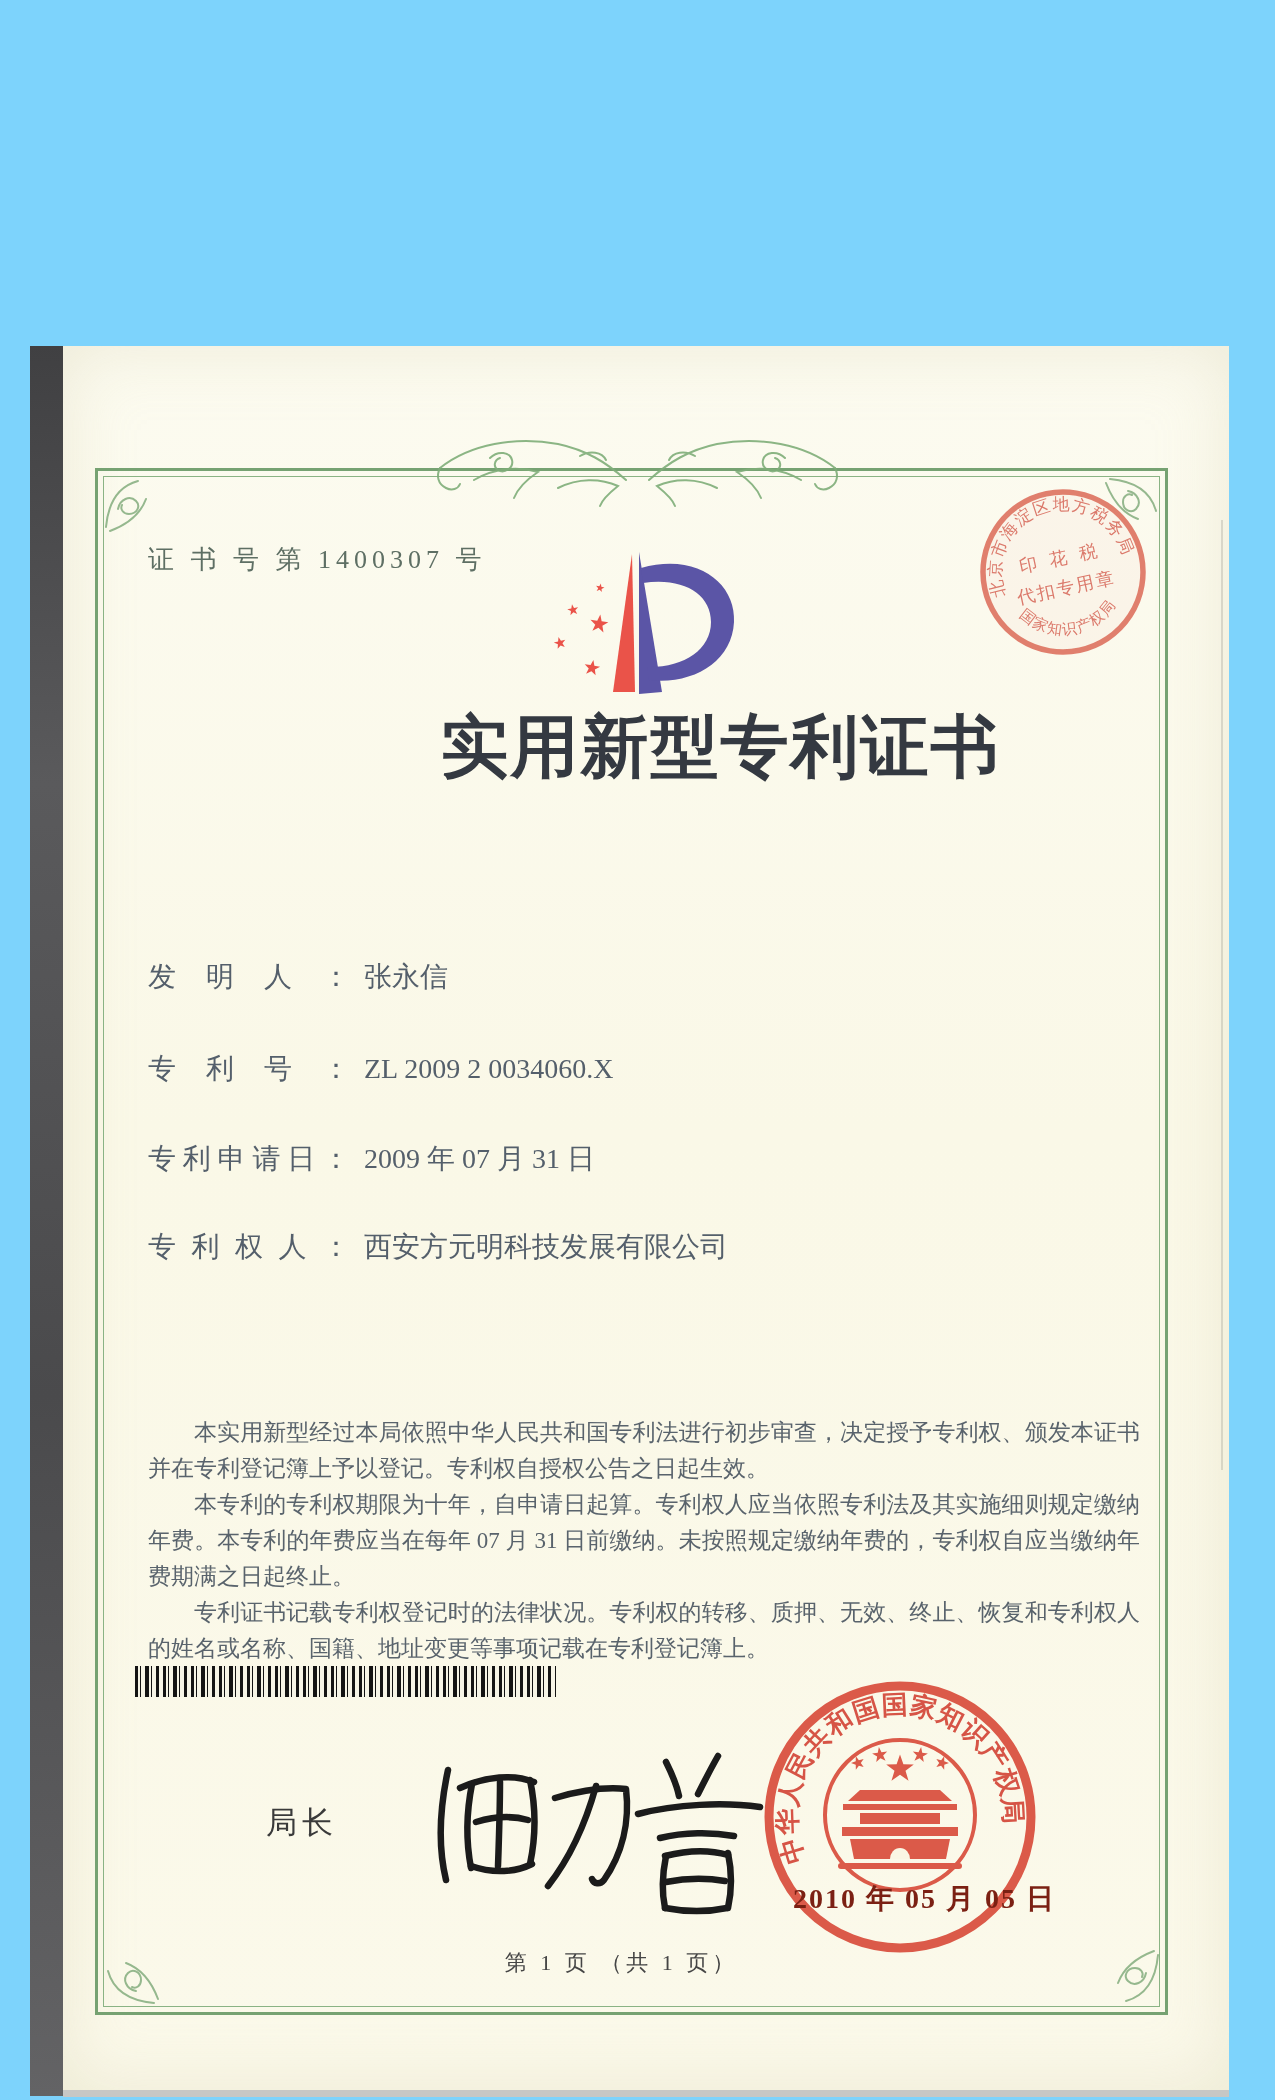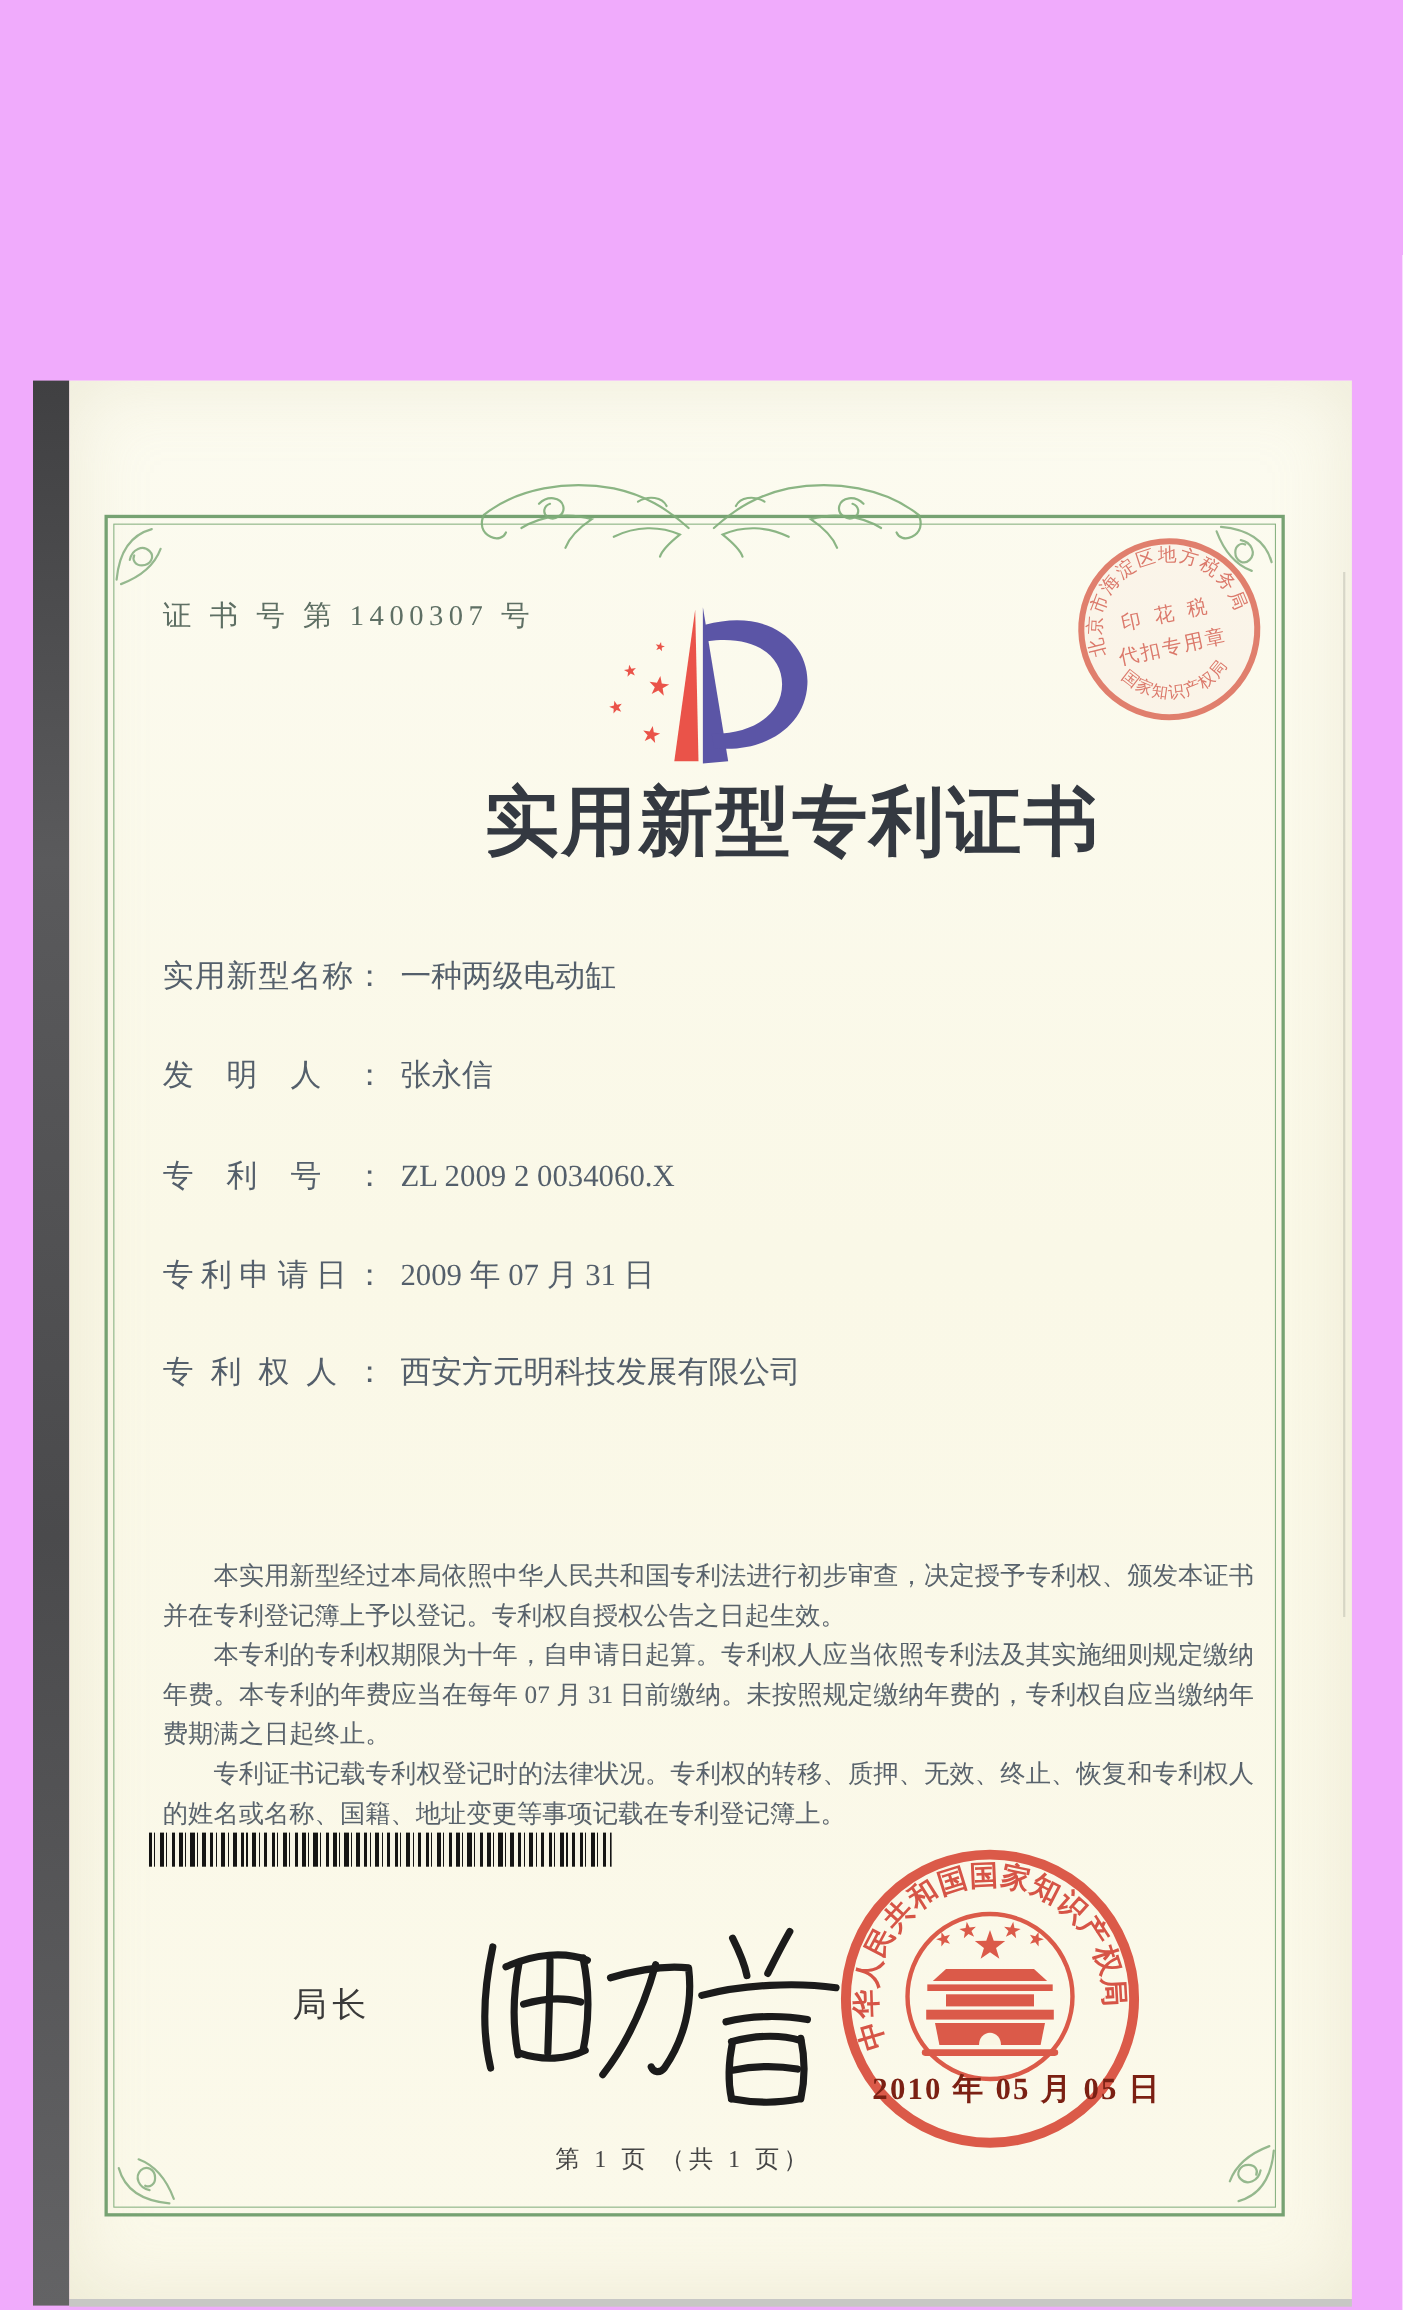--- a/index.html
+++ b/index.html
@@ -3,7 +3,7 @@
 <meta charset="utf-8">
 <style>
   html,body{margin:0;padding:0;background:#ffffff;}
-  .stage{position:relative;width:1275px;height:2100px;background:#f0abfc;overflow:hidden;
+  .stage{position:relative;width:1275px;height:2100px;background:#7dd3fc;overflow:hidden;
          font-family:"Liberation Serif","DejaVu Serif",serif;}
   
   .scan-strip-left{position:absolute;left:30px;top:346px;width:33px;height:1750px;

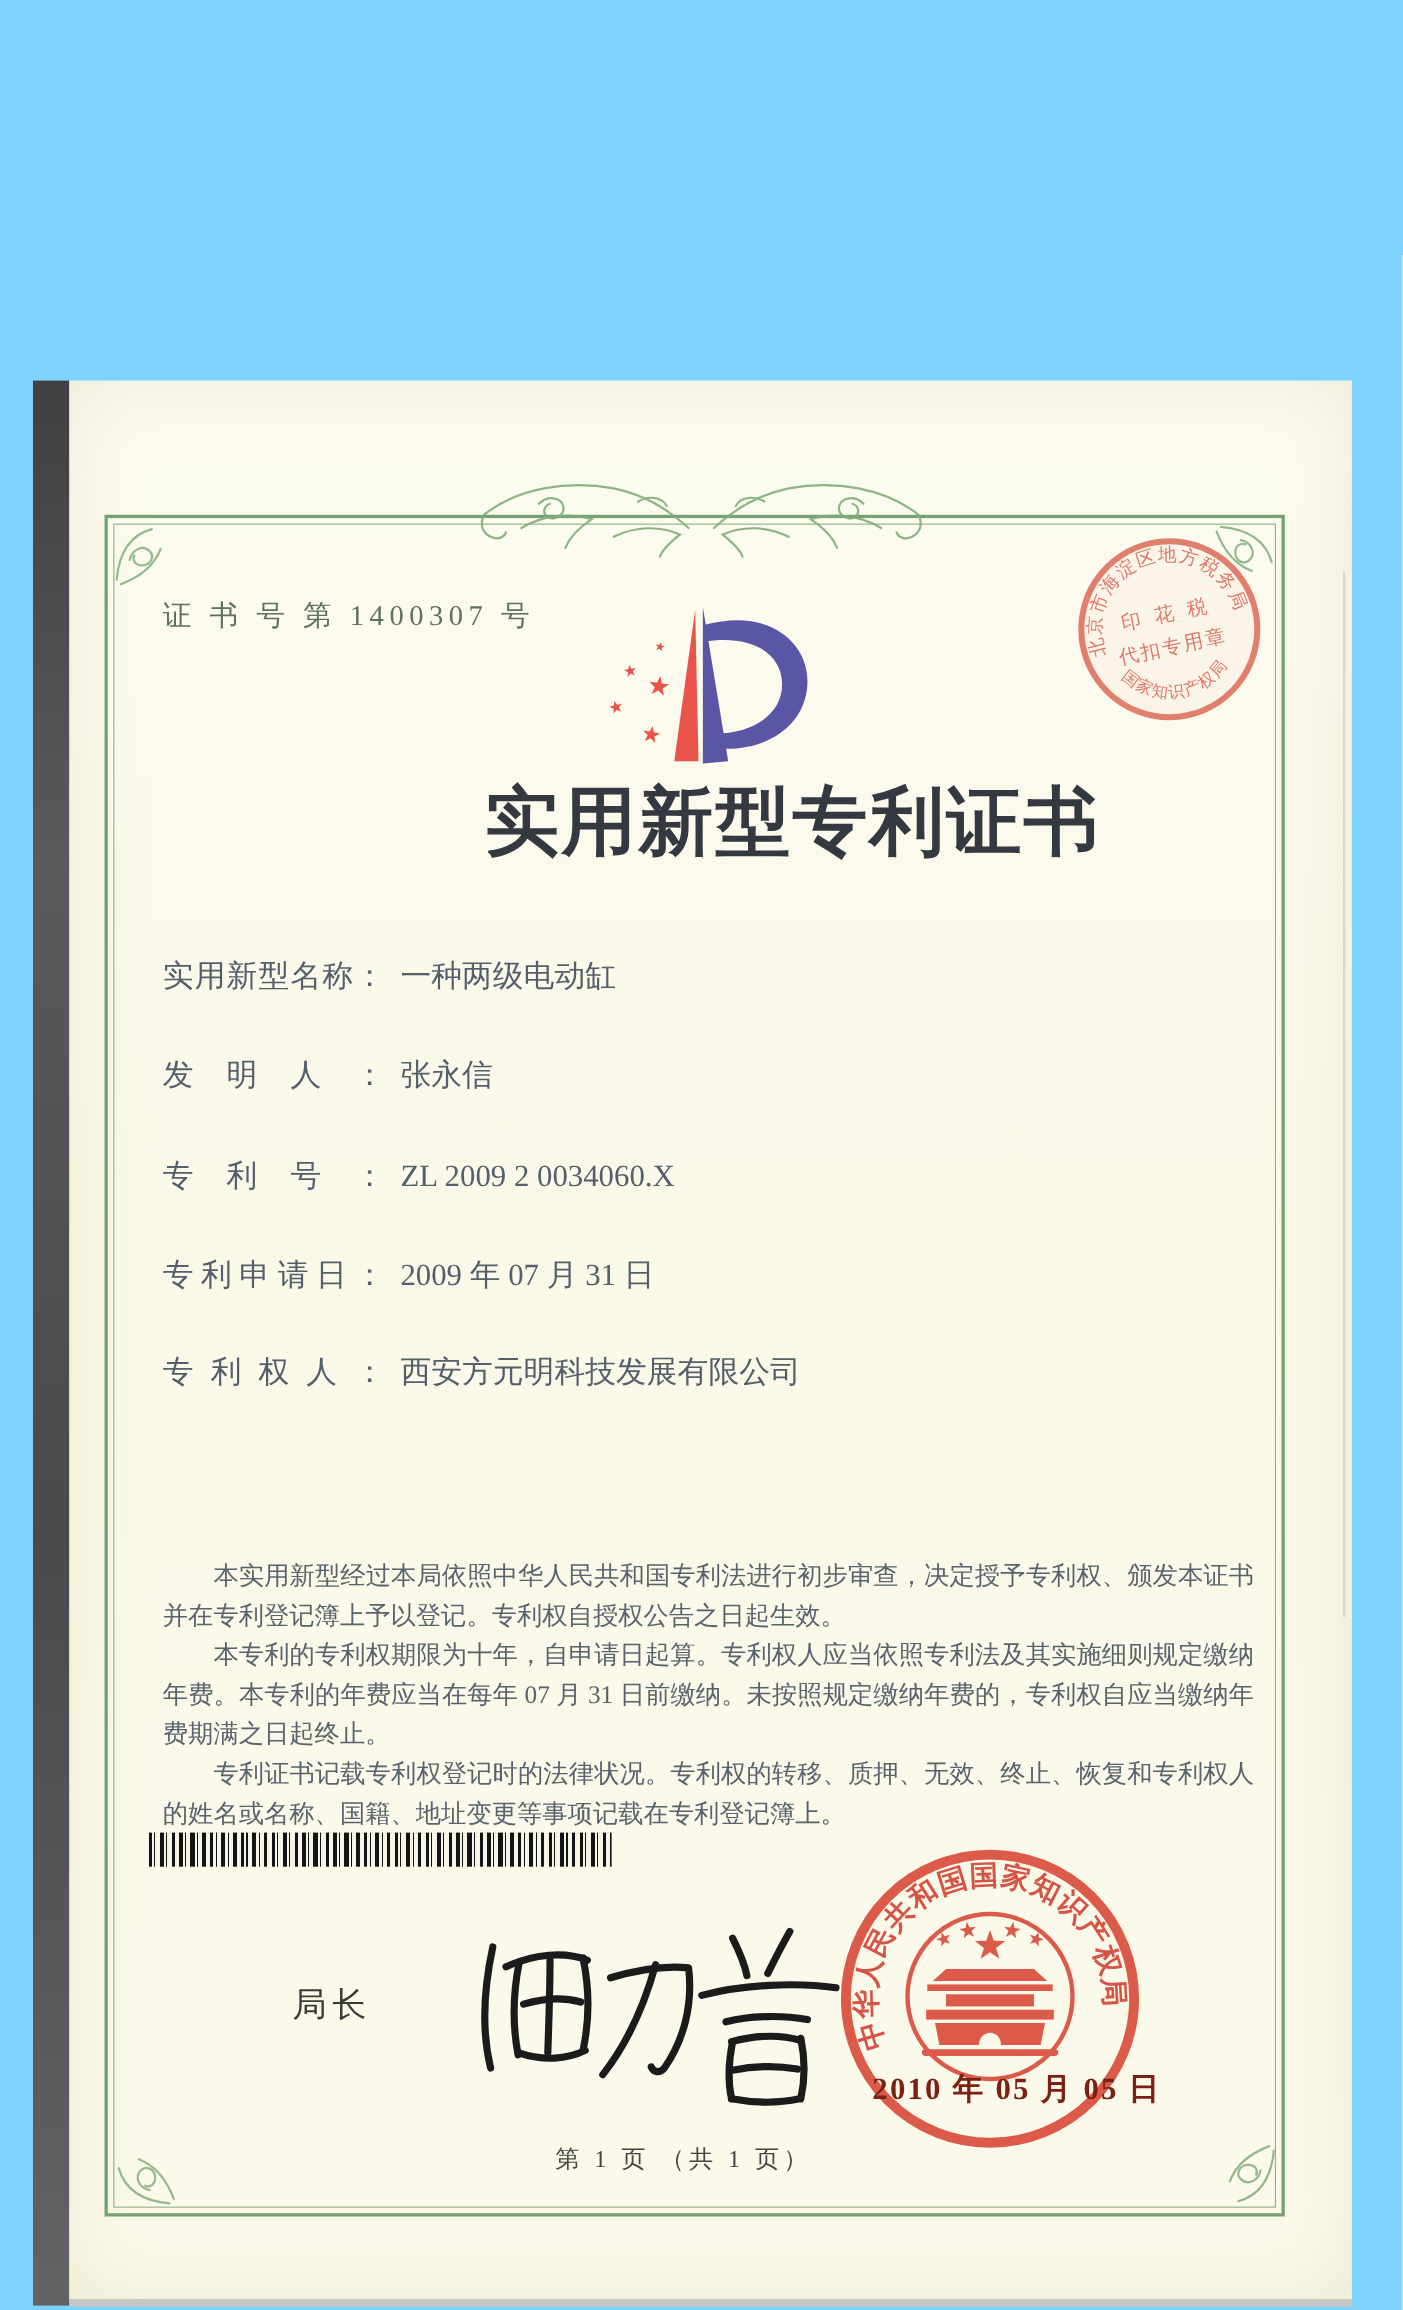--- a/index.html
+++ b/index.html
@@ -112,9 +112,6 @@
 
   <div class="title">实用新型专利证书</div>
 
-  <div class="field-row" style="top:868px">
-    <span class="field-label">实用新型名称：</span><span class="field-value">一种两级电动缸</span>
-  </div>
   <div class="field-row" style="top:958px">
     <span class="field-label">发明人：</span><span class="field-value">张永信</span>
   </div>

